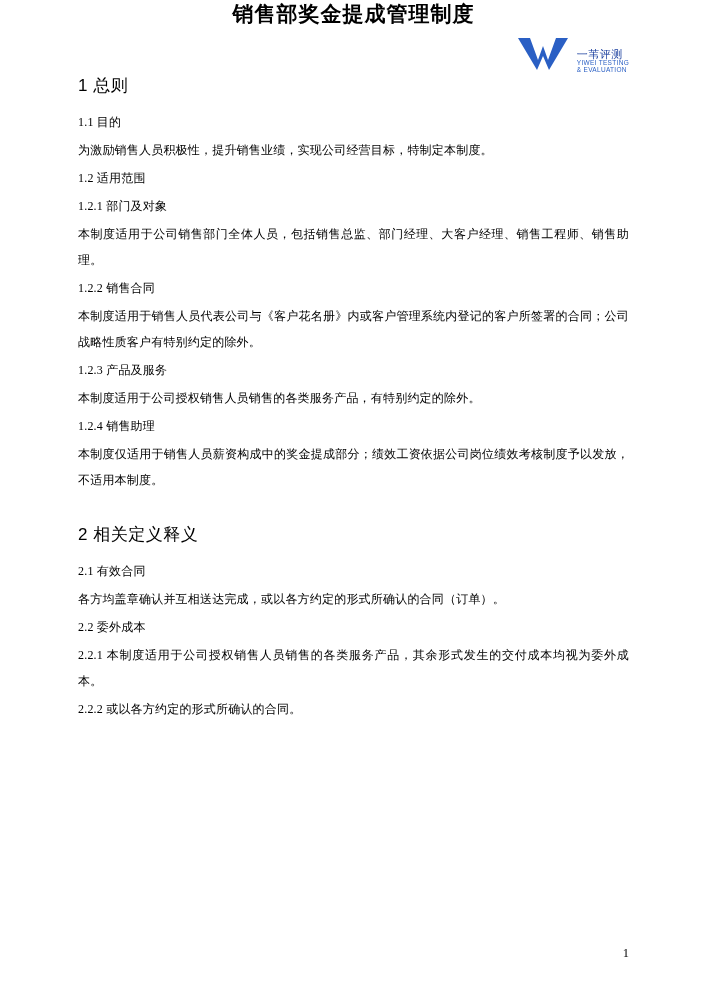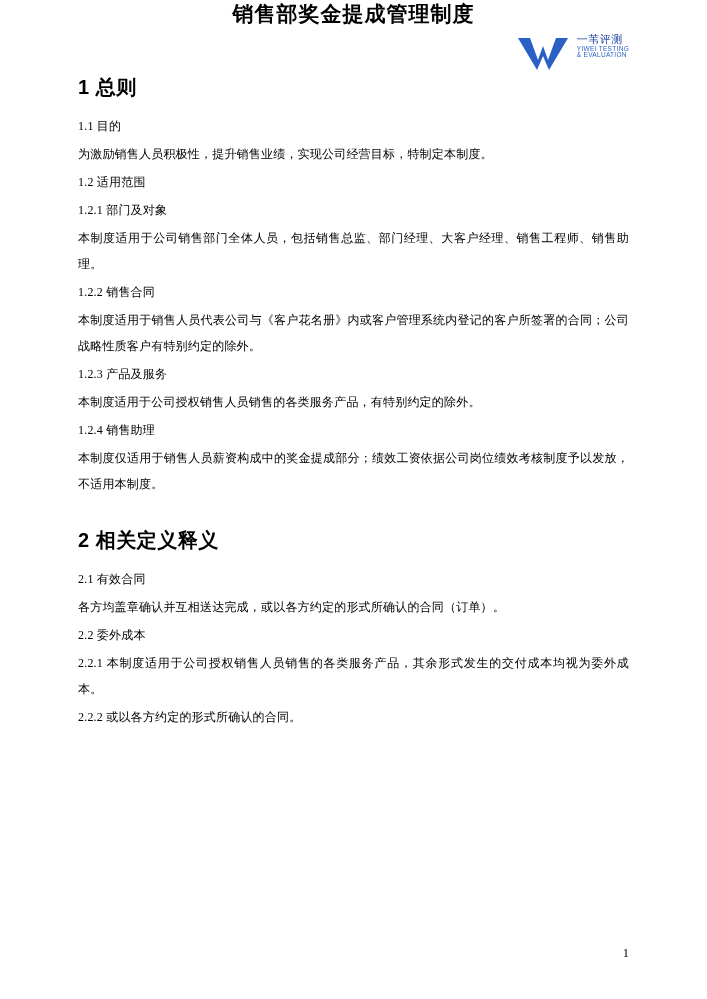--- a/index.html
+++ b/index.html
@@ -29,7 +29,7 @@
     top: 34px;
     right: 78px;
     display: flex;
-    align-items: flex-start;
+    align-items: flex-end;
     gap: 7px;
   }
   .logo-mark {

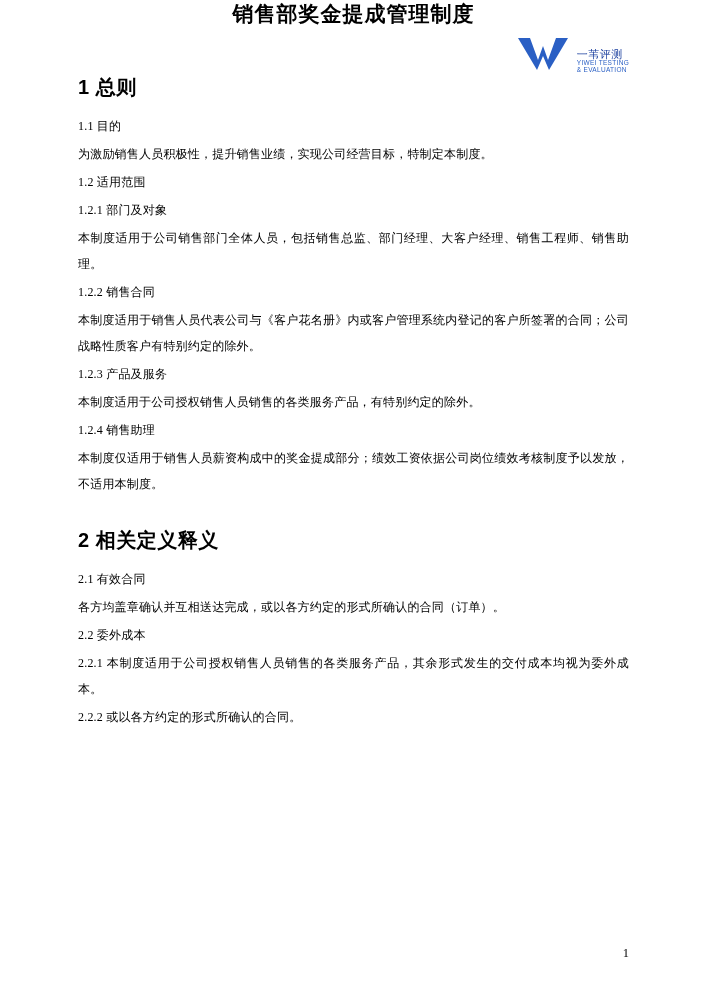--- a/index.html
+++ b/index.html
@@ -72,8 +72,8 @@
   }
   .h-section {
     font-family: "Liberation Sans", sans-serif;
-    font-weight: bold;
-    font-size: 20px;
+    font-weight: normal;
+    font-size: 17px;
     margin: 0 0 12px 0;
     letter-spacing: 0.5px;
   }

